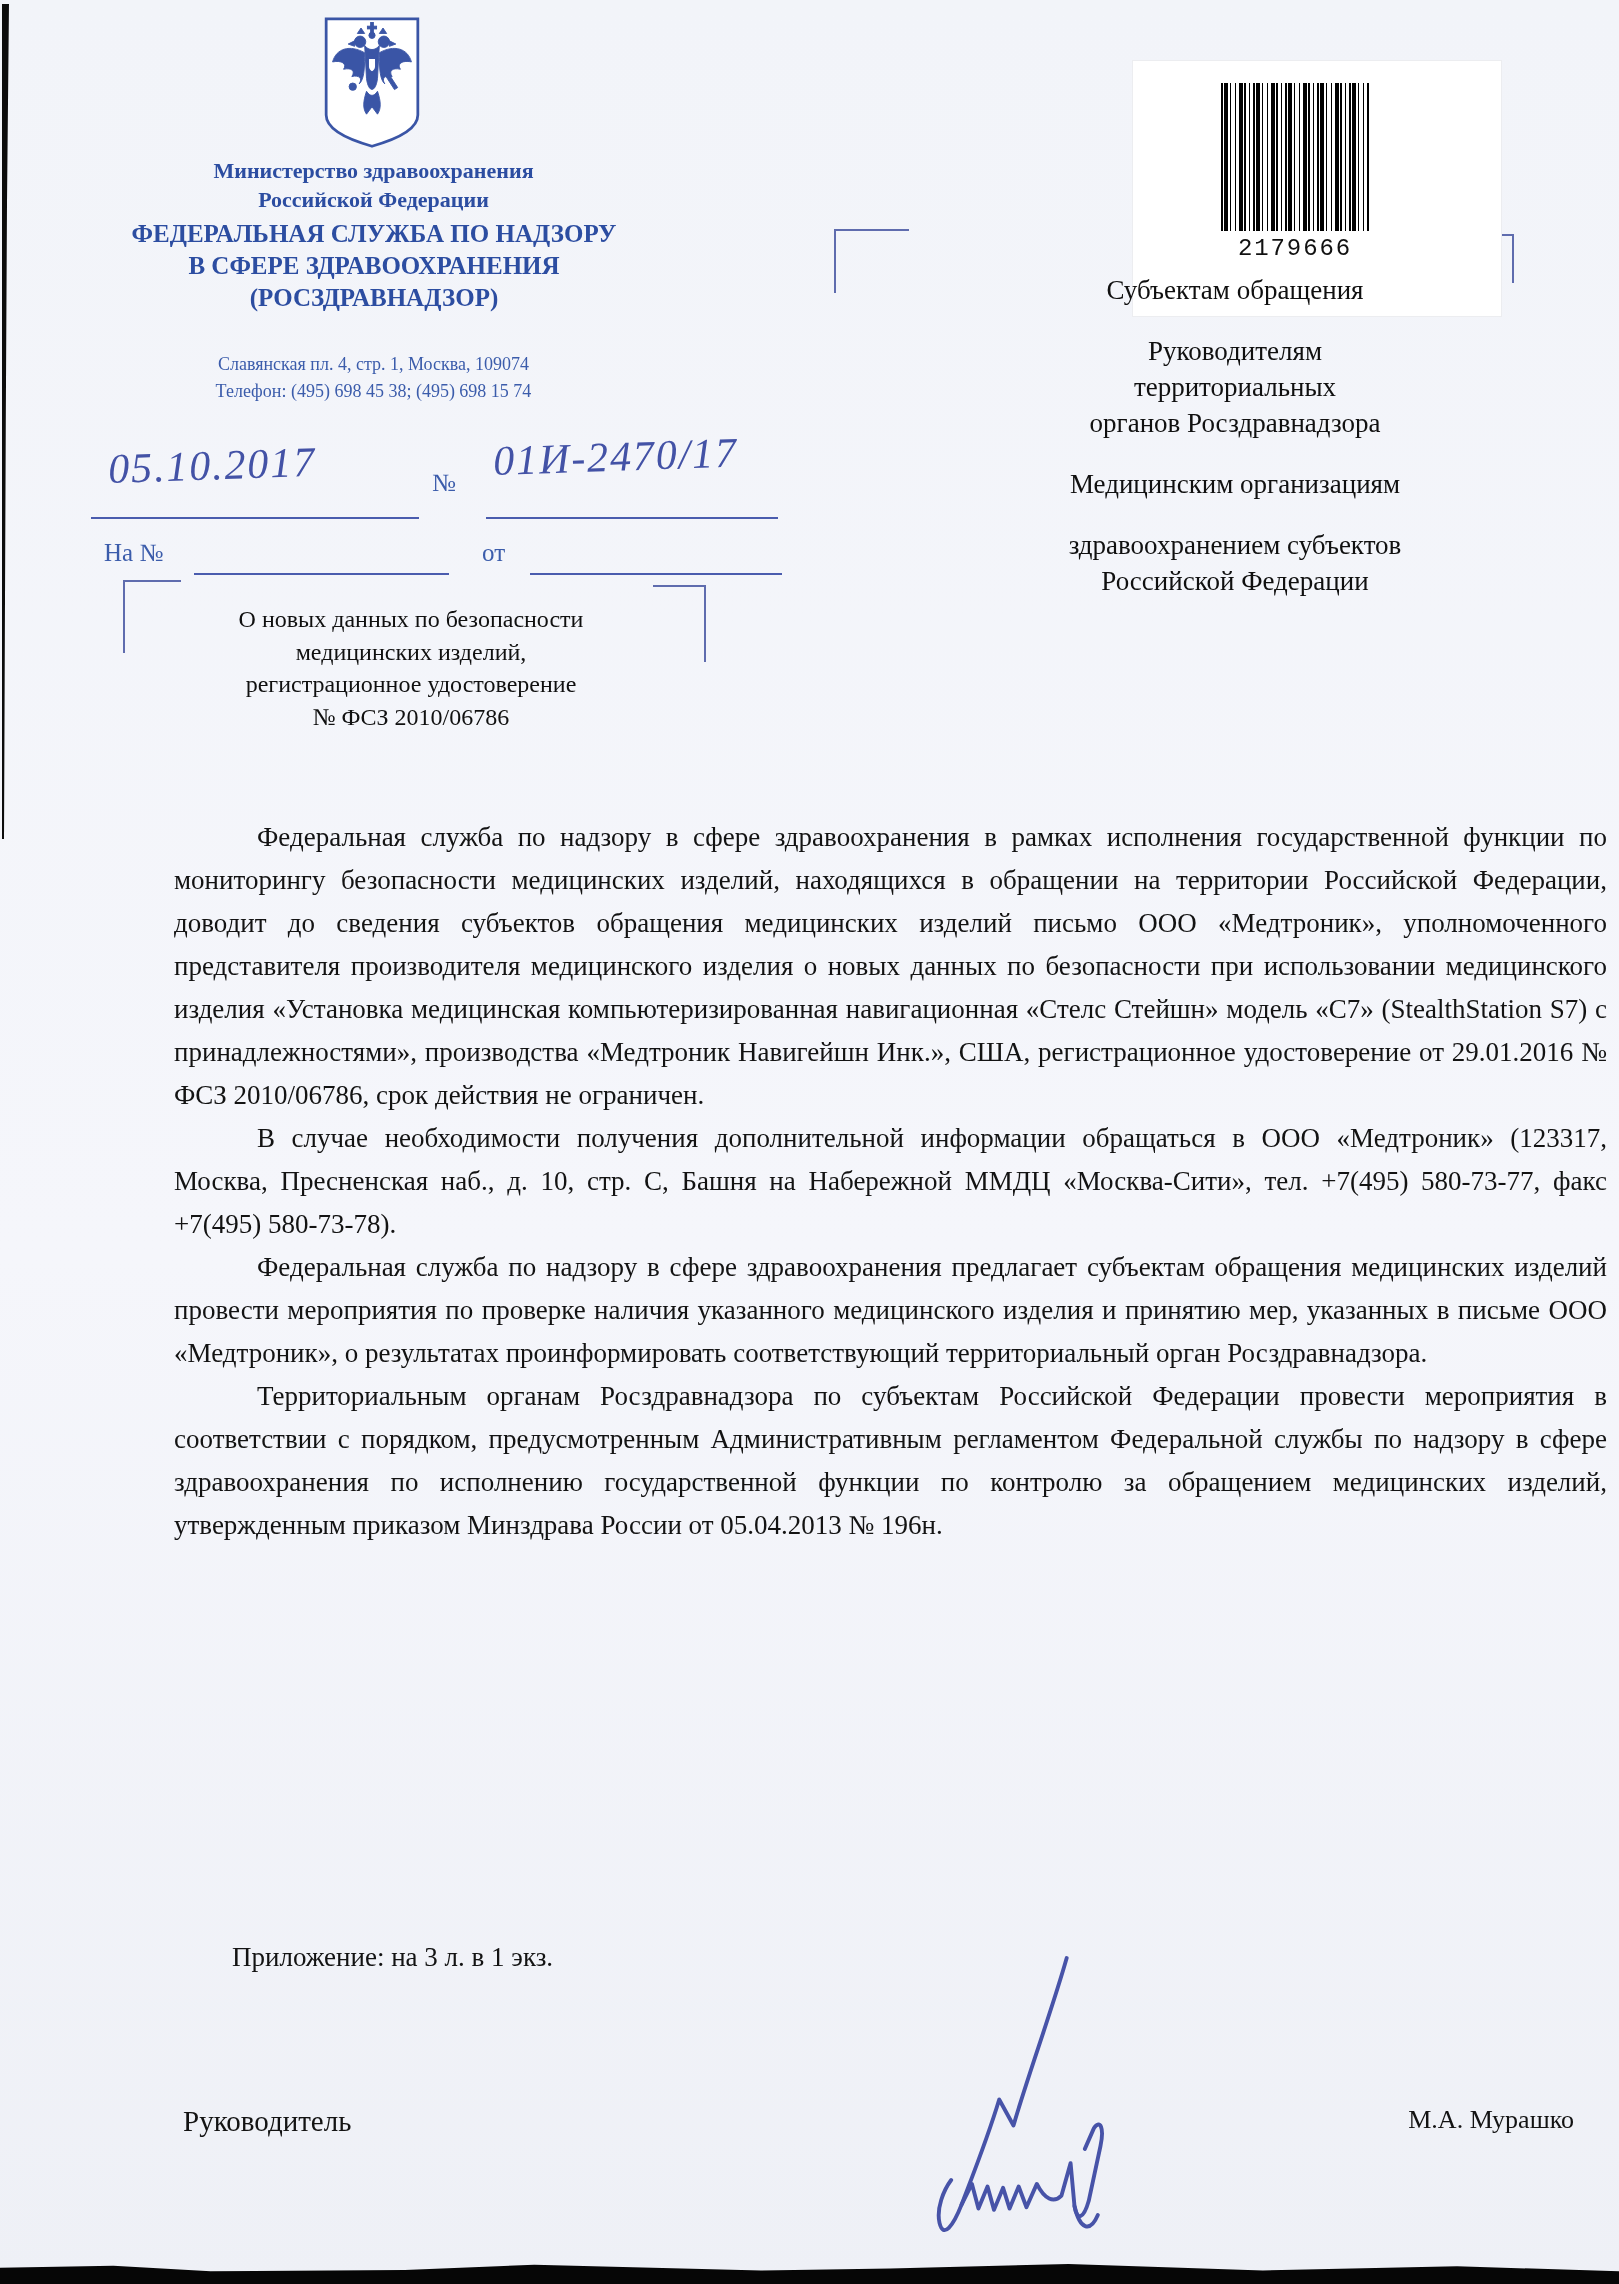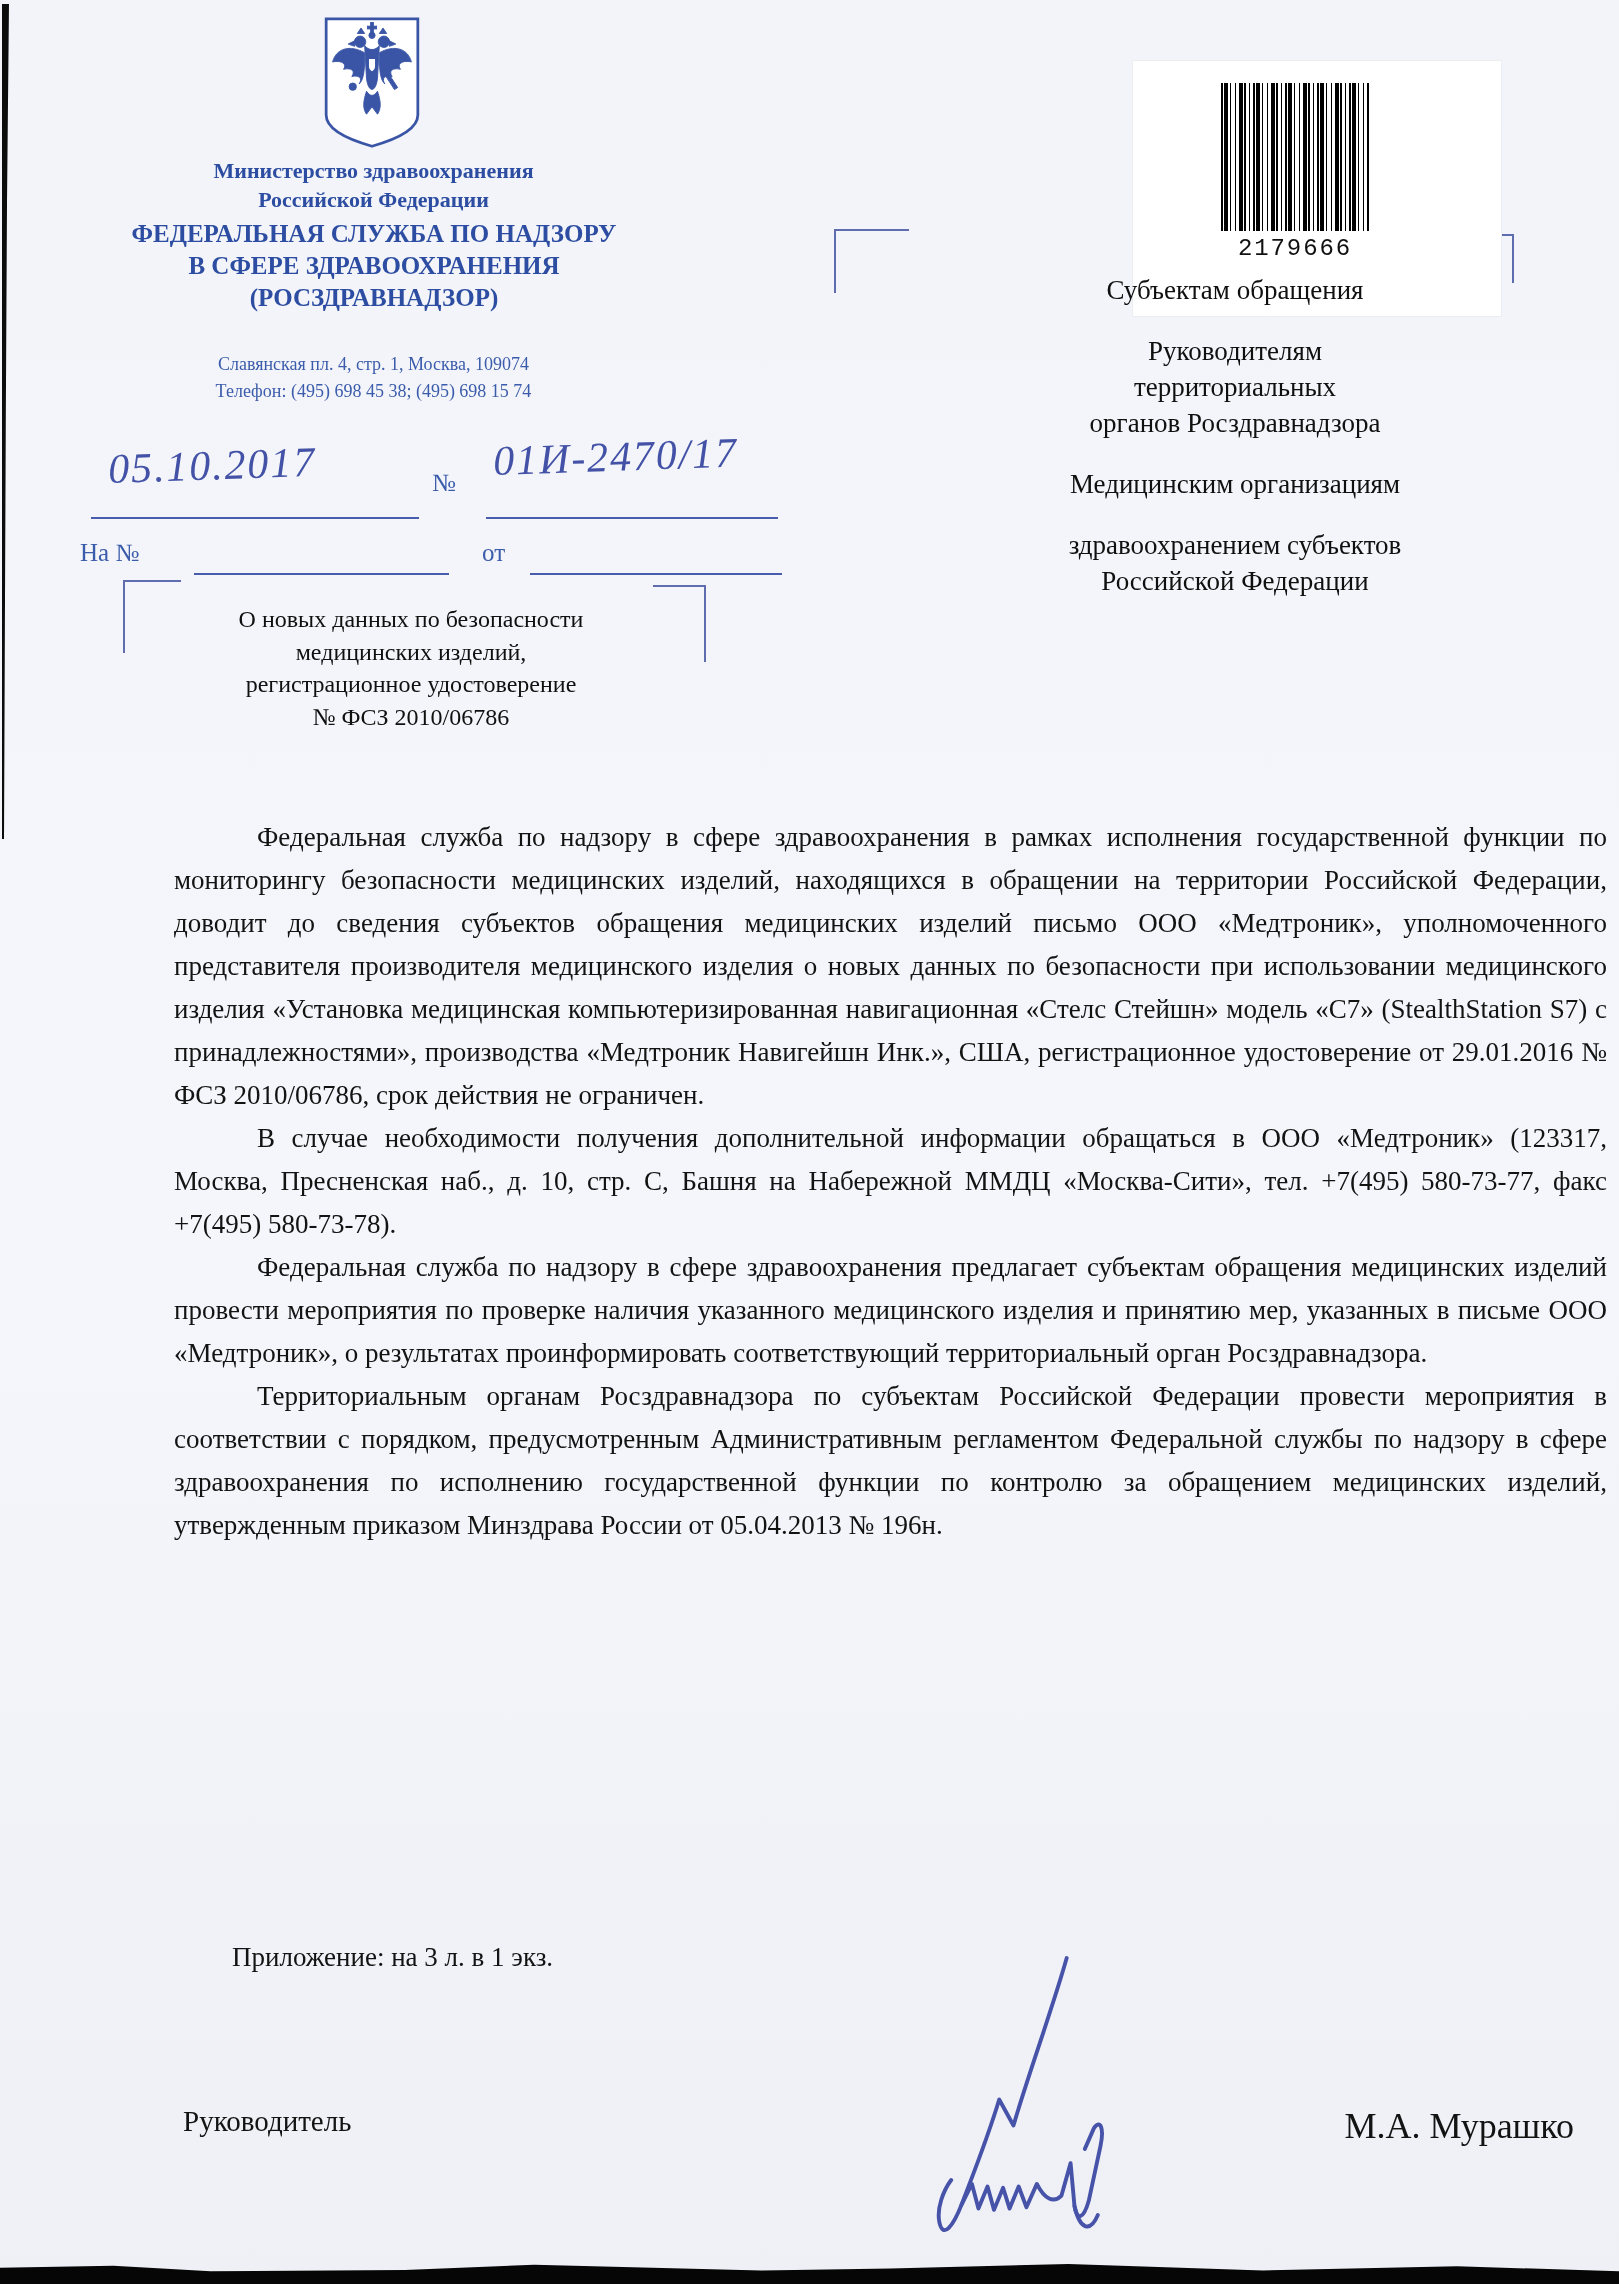--- a/index.html
+++ b/index.html
@@ -126,7 +126,7 @@
   <div class="hand hand-number">01И-2470/17</div>
   <div class="blue-rule" style="left:486px;top:517px;width:292px;"></div>
 
-  <div class="printed-blue" style="left:80px;top:539px;">На №</div>
+  <div class="printed-blue" style="left:104px;top:539px;">На №</div>
   <div class="blue-rule" style="left:194px;top:573px;width:255px;"></div>
   <div class="printed-blue" style="left:482px;top:539px;">от</div>
   <div class="blue-rule" style="left:530px;top:573px;width:252px;"></div>

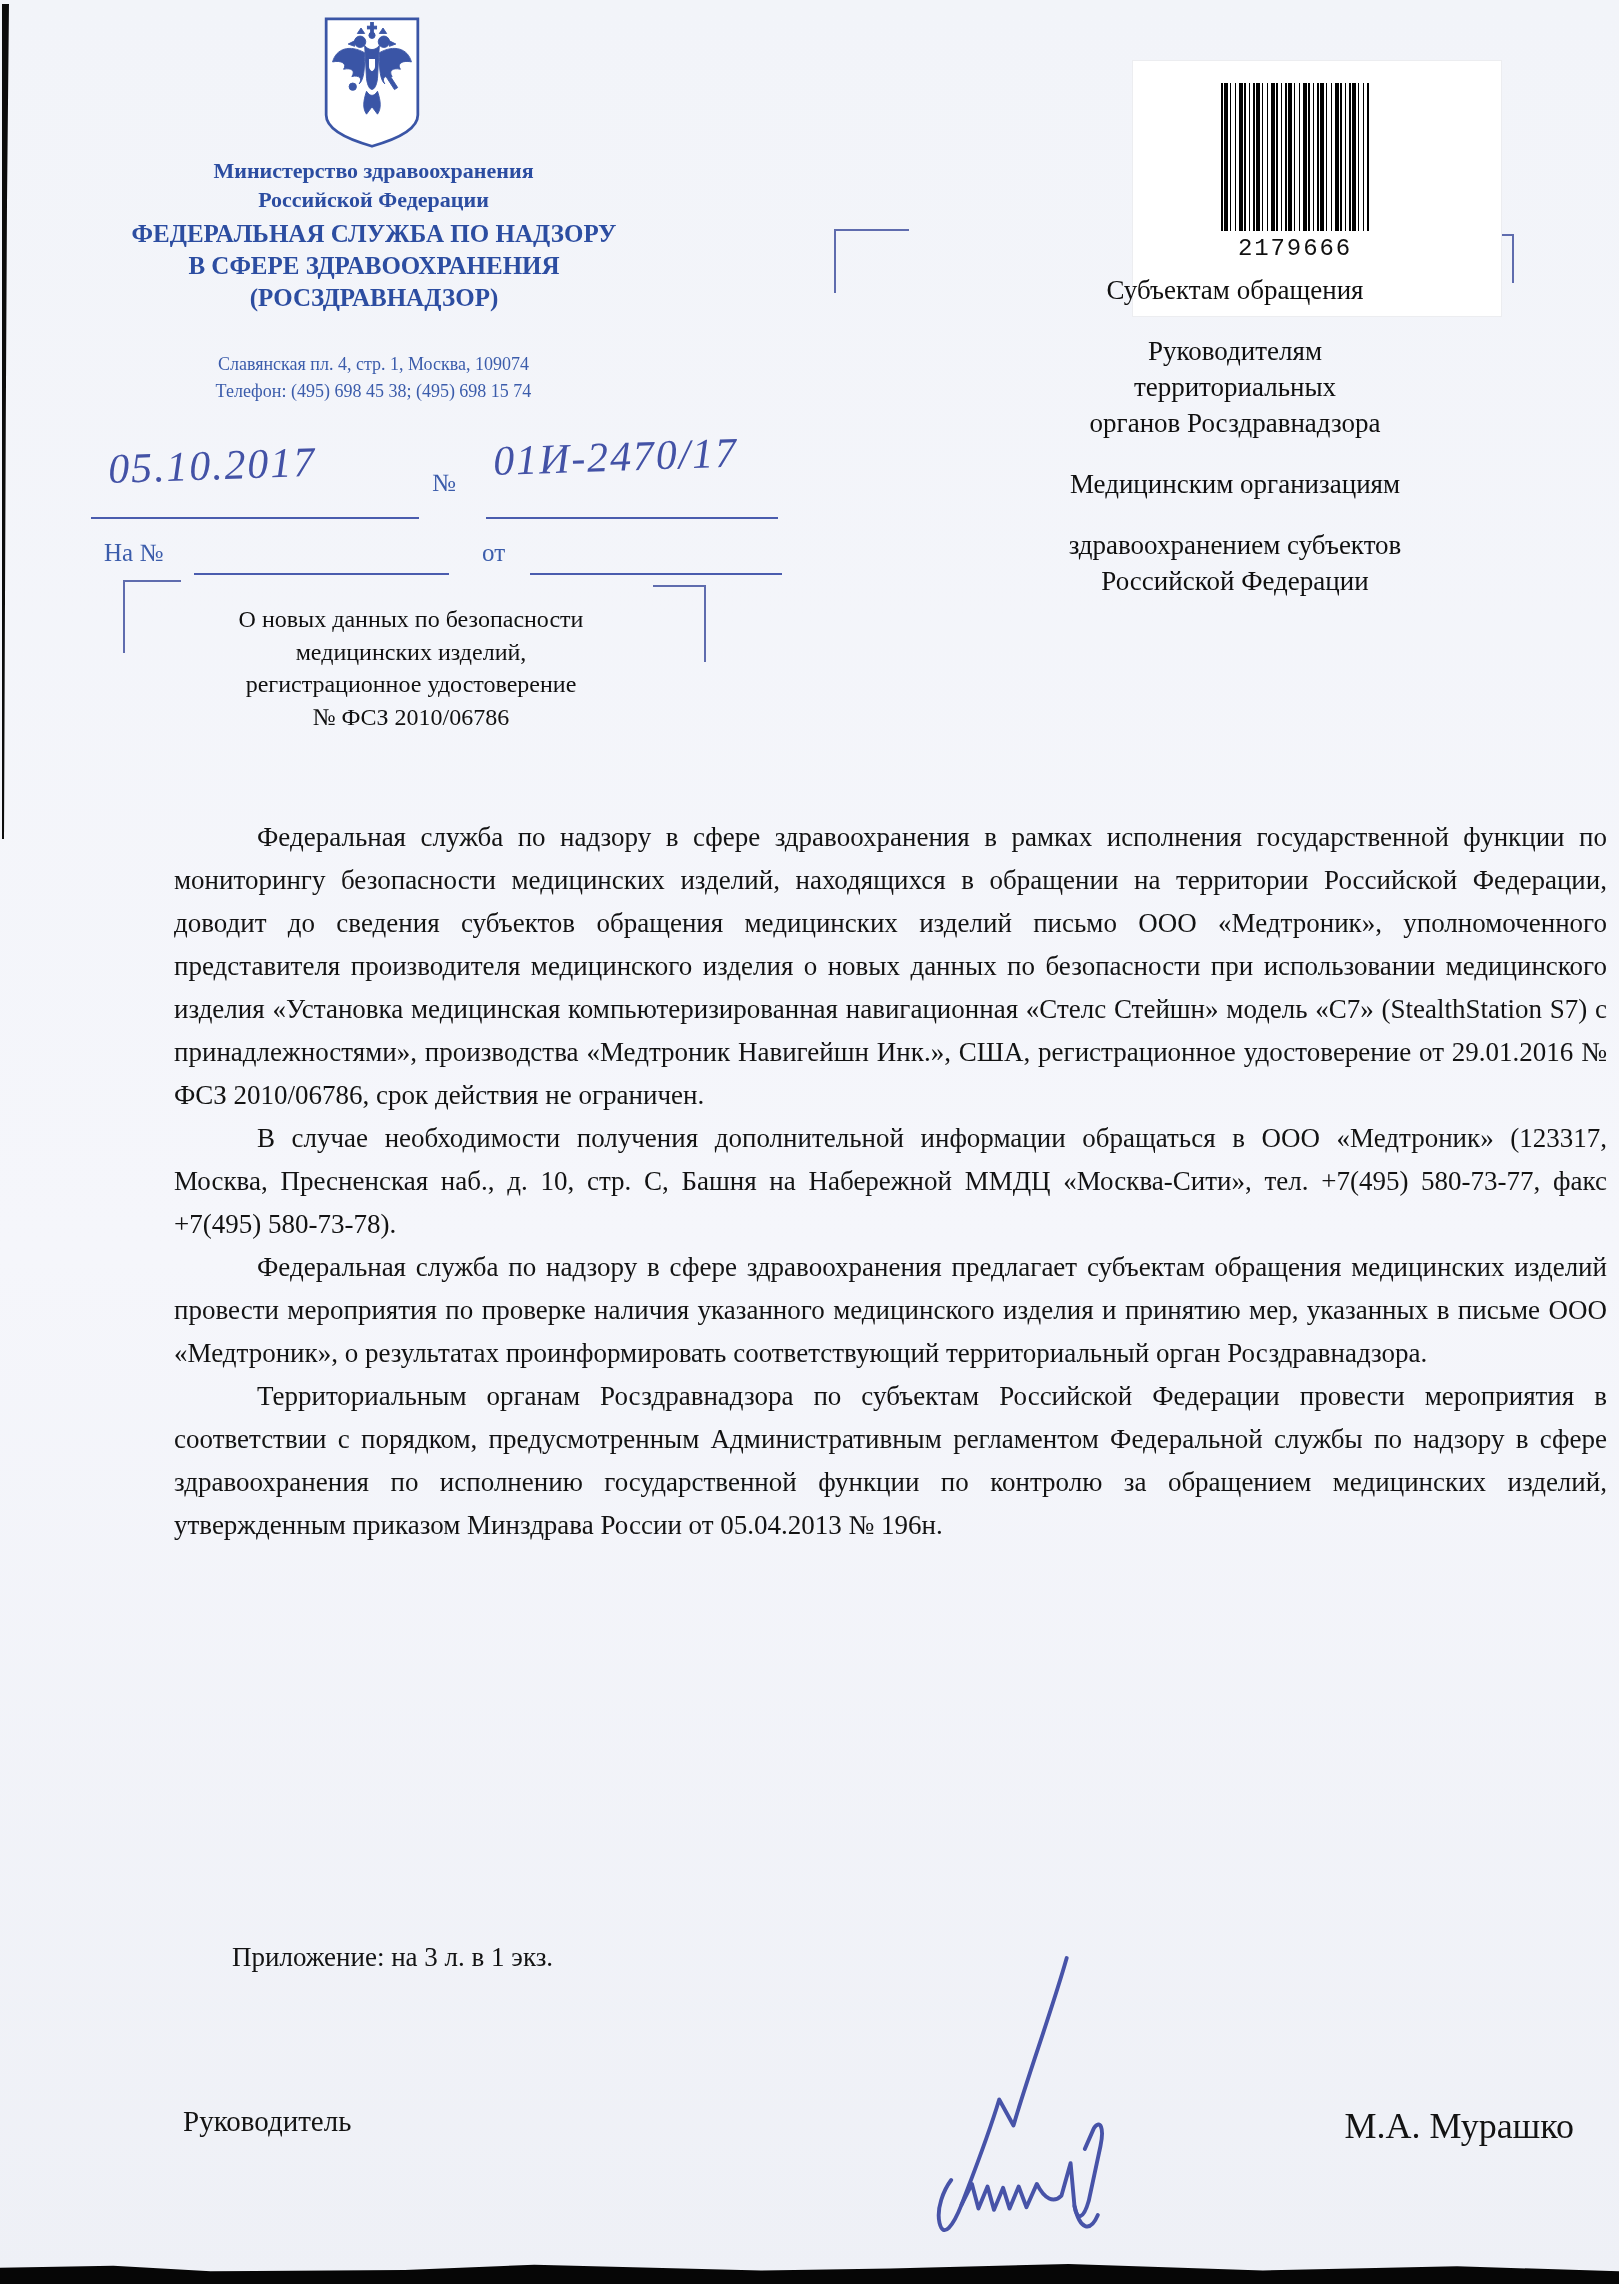--- a/index.html
+++ b/index.html
@@ -71,7 +71,7 @@
   .attachment{position:absolute;left:148px;top:1942px;width:910px;color:#131313;font-size:27px;text-indent:84px;}
   
   .position-label{position:absolute;left:151px;top:2105px;font-size:29px;color:#131313;margin-left:32px;}
-  .signer-name{position:absolute;left:1202px;top:2105px;width:372px;text-align:right;font-size:36px;color:#131313;}
+  .signer-name{position:absolute;left:1202px;top:2105px;width:372px;text-align:right;font-size:26px;color:#131313;}
   .signature{position:absolute;left:838px;top:1949px;}
 </style>
 </head>

